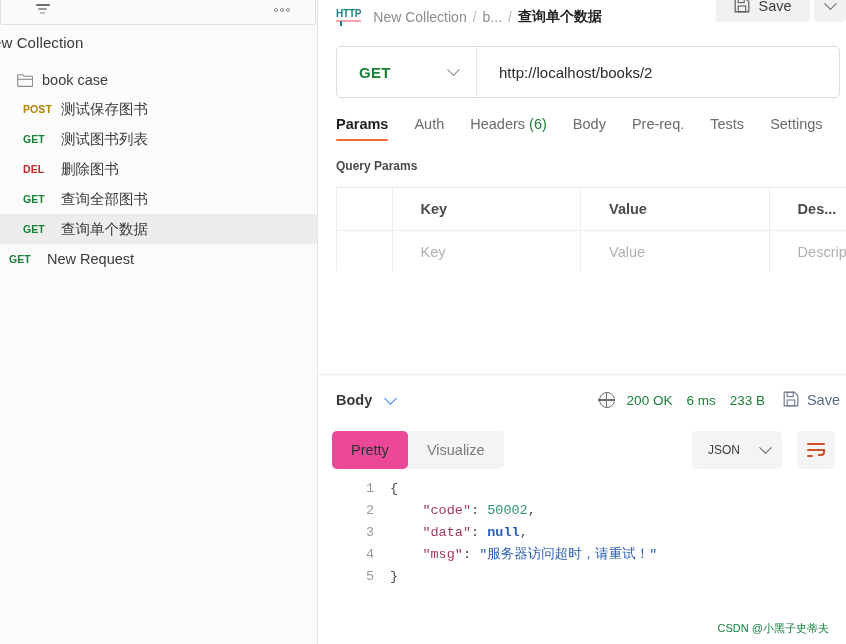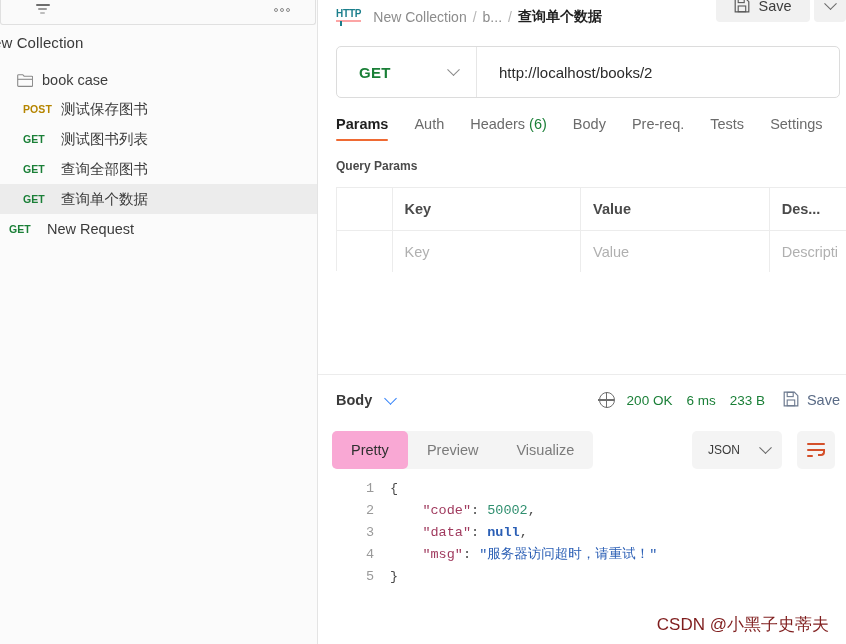--- a/index.html
+++ b/index.html
@@ -304,6 +304,10 @@
       <div class="req-row">
         <span class="method m-get">GET</span>
         <span class="req-name">测试图书列表</span>
+      </div>
+      <div class="req-row">
+        <span class="method m-del">DEL</span>
+        <span class="req-name">删除图书</span>
       </div>
       <div class="req-row">
         <span class="method m-get">GET</span>

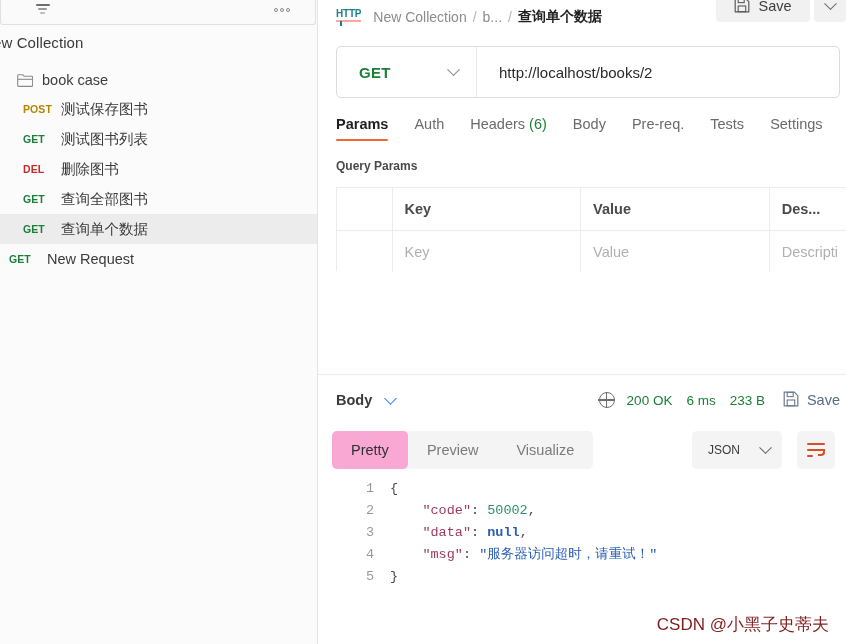--- a/index.html
+++ b/index.html
@@ -180,7 +180,7 @@
   .qp-cell {
     border-right: 1px solid #ececec;
     display: flex; align-items: center;
-    padding-left: 12px;
+    padding-left: 28px;
     font-size: 14.5px;
     overflow: hidden; white-space: nowrap;
   }

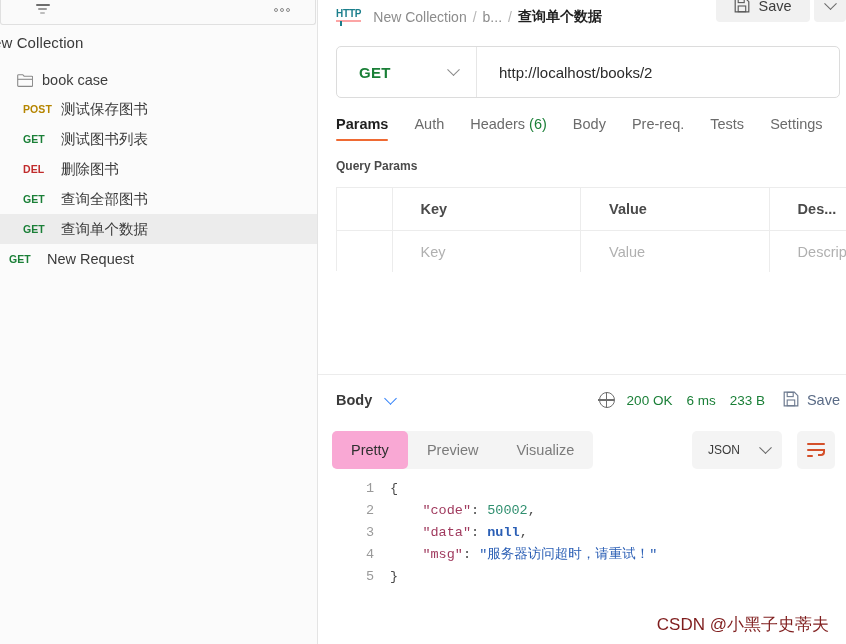--- a/index.html
+++ b/index.html
@@ -218,7 +218,7 @@
     display: flex; align-items: center; padding: 0;
   }
   .ptab { font-size: 14.5px; color: #7b7b7b; padding: 0 19px; height: 38px; display:flex; align-items:center; }
-  .ptab.active { background: #f9a8d4; color: #303030; border-radius: 5px; height:38px;}
+  .ptab.active { background: #ec4899; color: #303030; border-radius: 5px; height:38px;}
   .json-sel {
     position: absolute; left: 692px; top: 431px;
     width: 90px; height: 38px; background: #f4f4f4; border-radius: 5px;

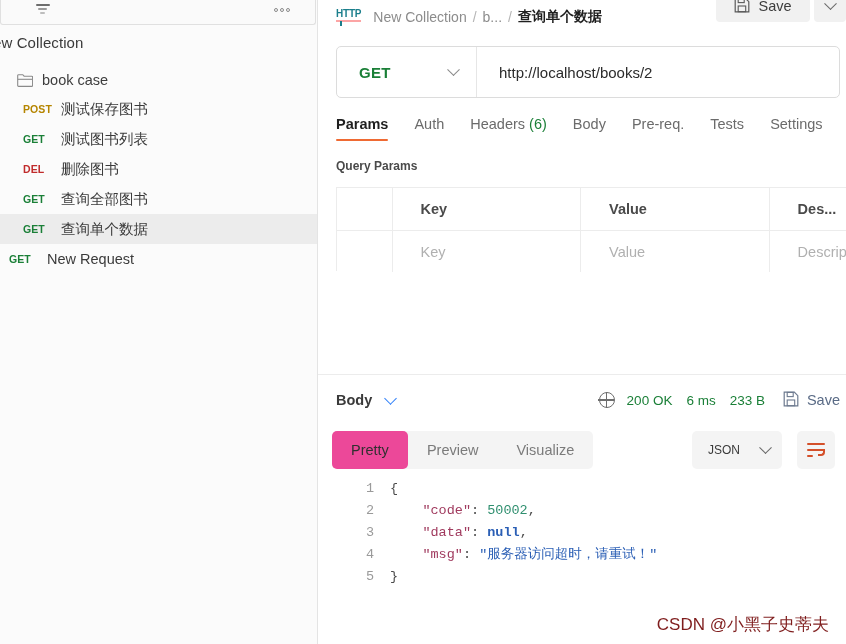--- a/index.html
+++ b/index.html
@@ -429,9 +429,6 @@
       <span>Pretty</span>
     </div>
     <div class="ptab">
-      <span>Preview</span>
-    </div>
-    <div class="ptab">
       <span>Visualize</span>
     </div>
   </div>

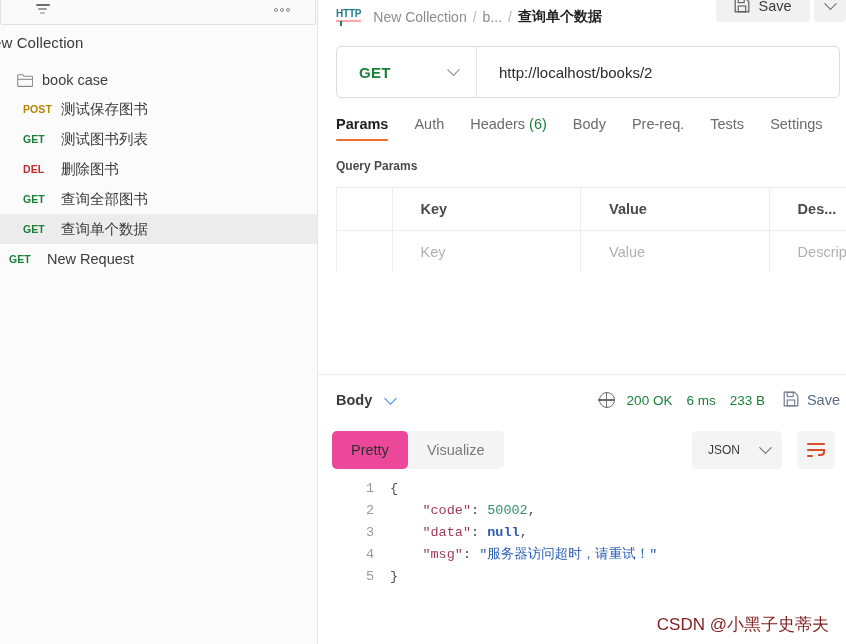--- a/index.html
+++ b/index.html
@@ -262,7 +262,7 @@
 
   .watermark {
     position: absolute; right: 17px; bottom: 8px;
-    font-size: 17px; color: #7f1d1d;
+    font-size: 11px; color: #15803d;
   }
 </style>
 </head>

